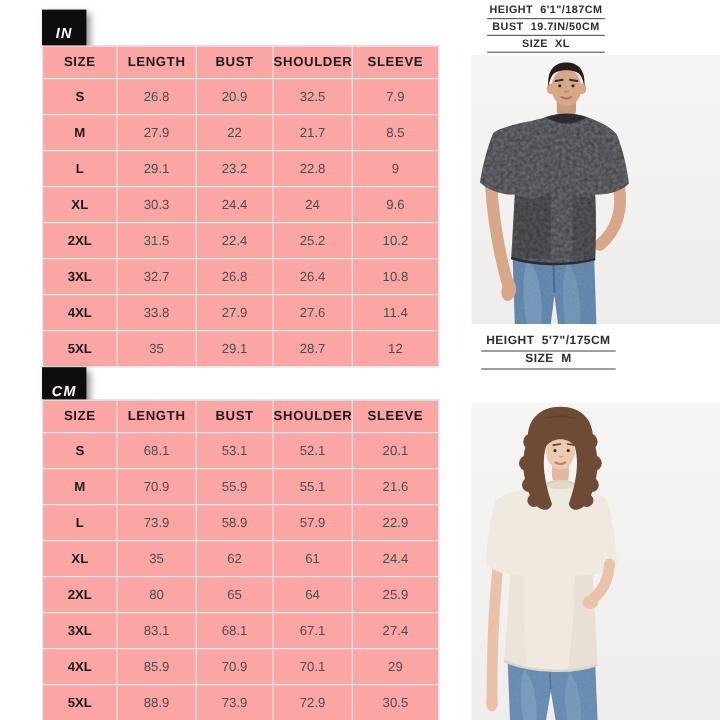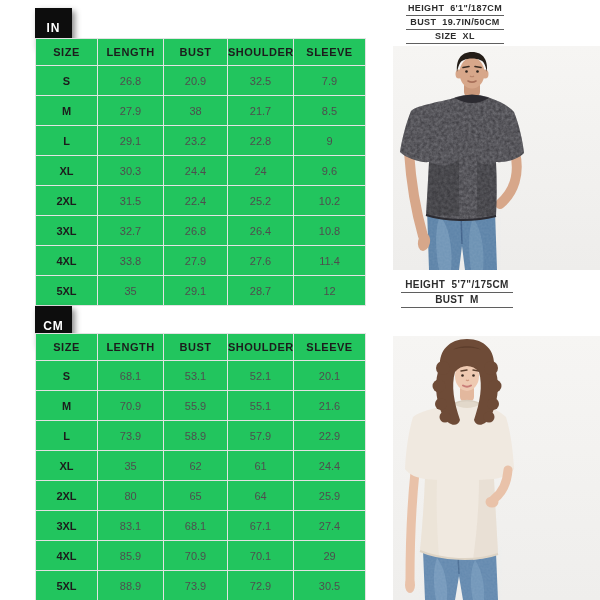--- a/index.html
+++ b/index.html
@@ -16,6 +16,7 @@
     font-size:12px; font-weight:bold; letter-spacing:1px;
     display:flex; align-items:center; justify-content:center;
     box-shadow:3px 3px 6px rgba(0,0,0,.45);
+    font-style:italic;
   }
   #badge-in { top:8px; }
   #badge-cm { top:306px; }

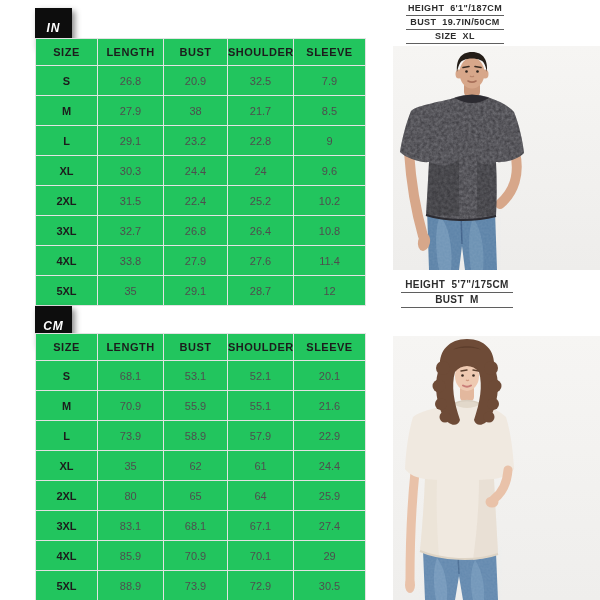--- a/index.html
+++ b/index.html
@@ -25,7 +25,7 @@
   table.size-table {
     position:absolute; left:35px; width:330px;
     border-collapse:collapse; table-layout:fixed;
-    background:#22c55e;
+    background:#fca5a5;
   }
   #table-in { top:38px; }
   #table-cm { top:333px; }

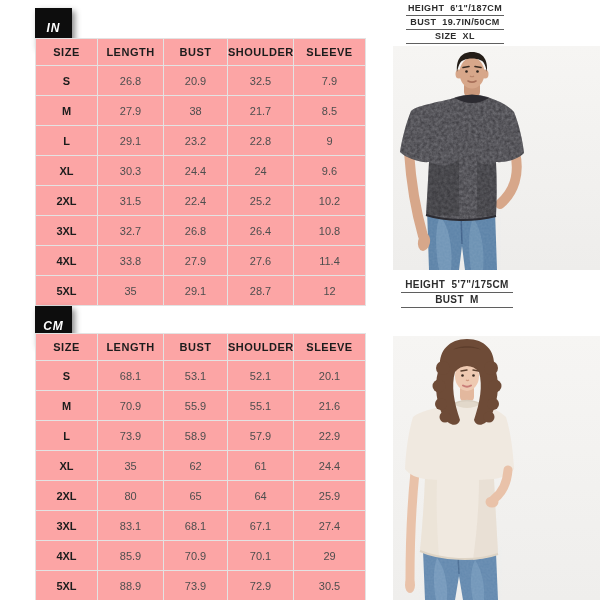--- a/index.html
+++ b/index.html
@@ -88,7 +88,7 @@
       <tr>
         <td class="size-cell">M</td>
         <td>27.9</td>
-        <td>38</td>
+        <td>22</td>
         <td>21.7</td>
         <td>8.5</td>
       </tr>

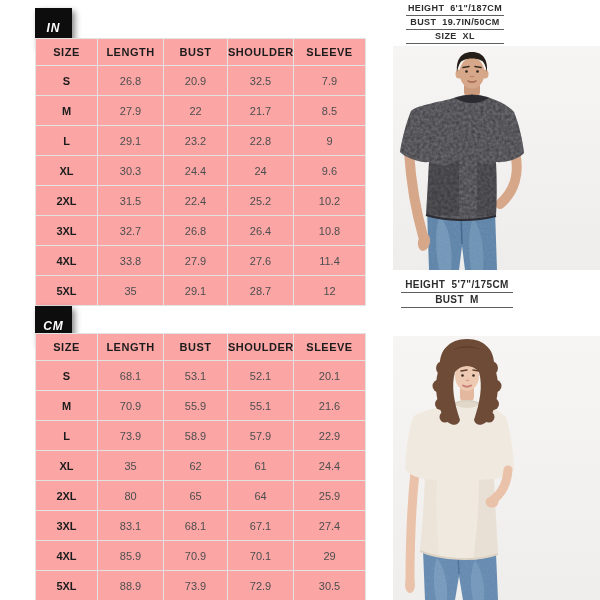--- a/index.html
+++ b/index.html
@@ -292,7 +292,7 @@
 
 <div class="spec-block" id="spec-female">
   <div class="spec-line">HEIGHT 5'7"/175CM</div>
-  <div class="spec-line">BUST M</div>
+  <div class="spec-line">SIZE M</div>
 </div>
 
 <div class="photo" id="photo-female">

